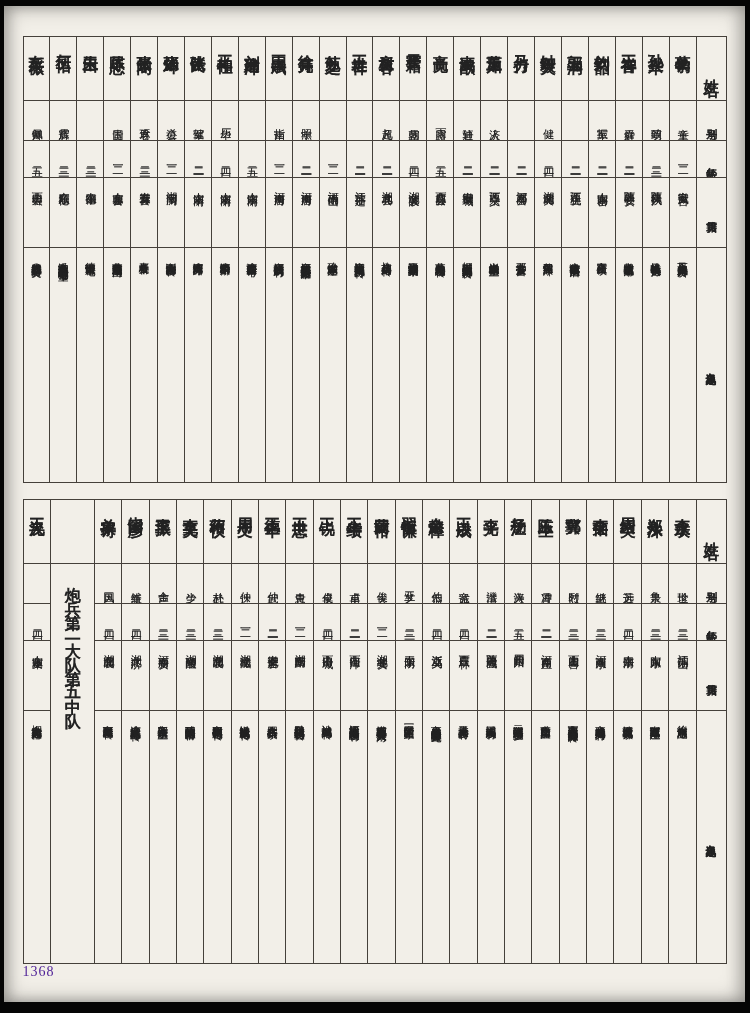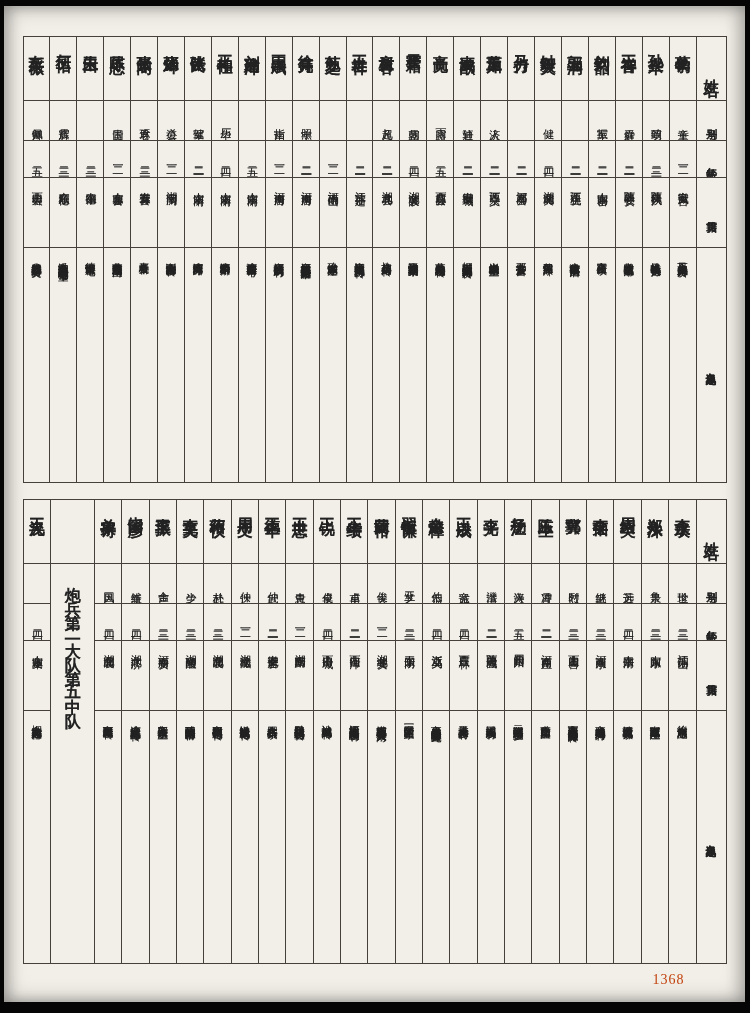--- a/index.html
+++ b/index.html
@@ -66,9 +66,9 @@
   .col-header .c-native{align-items:center;padding-top:0;}
   .col-divider .vtxt{font-size:16px;font-weight:bold;letter-spacing:14px;}
   .pageno{
-    width:704px;margin:8px auto 0 auto;
-    text-align:right;padding-right:42px;box-sizing:border-box;
-    font-size:14px;letter-spacing:1px;color:#c2410c;
+    width:704px;margin:0 auto 0 auto;
+    text-align:left;padding-right:42px;box-sizing:border-box;
+    font-size:14px;letter-spacing:1px;color:#4c1d95;
   }
 </style>
 </head>

